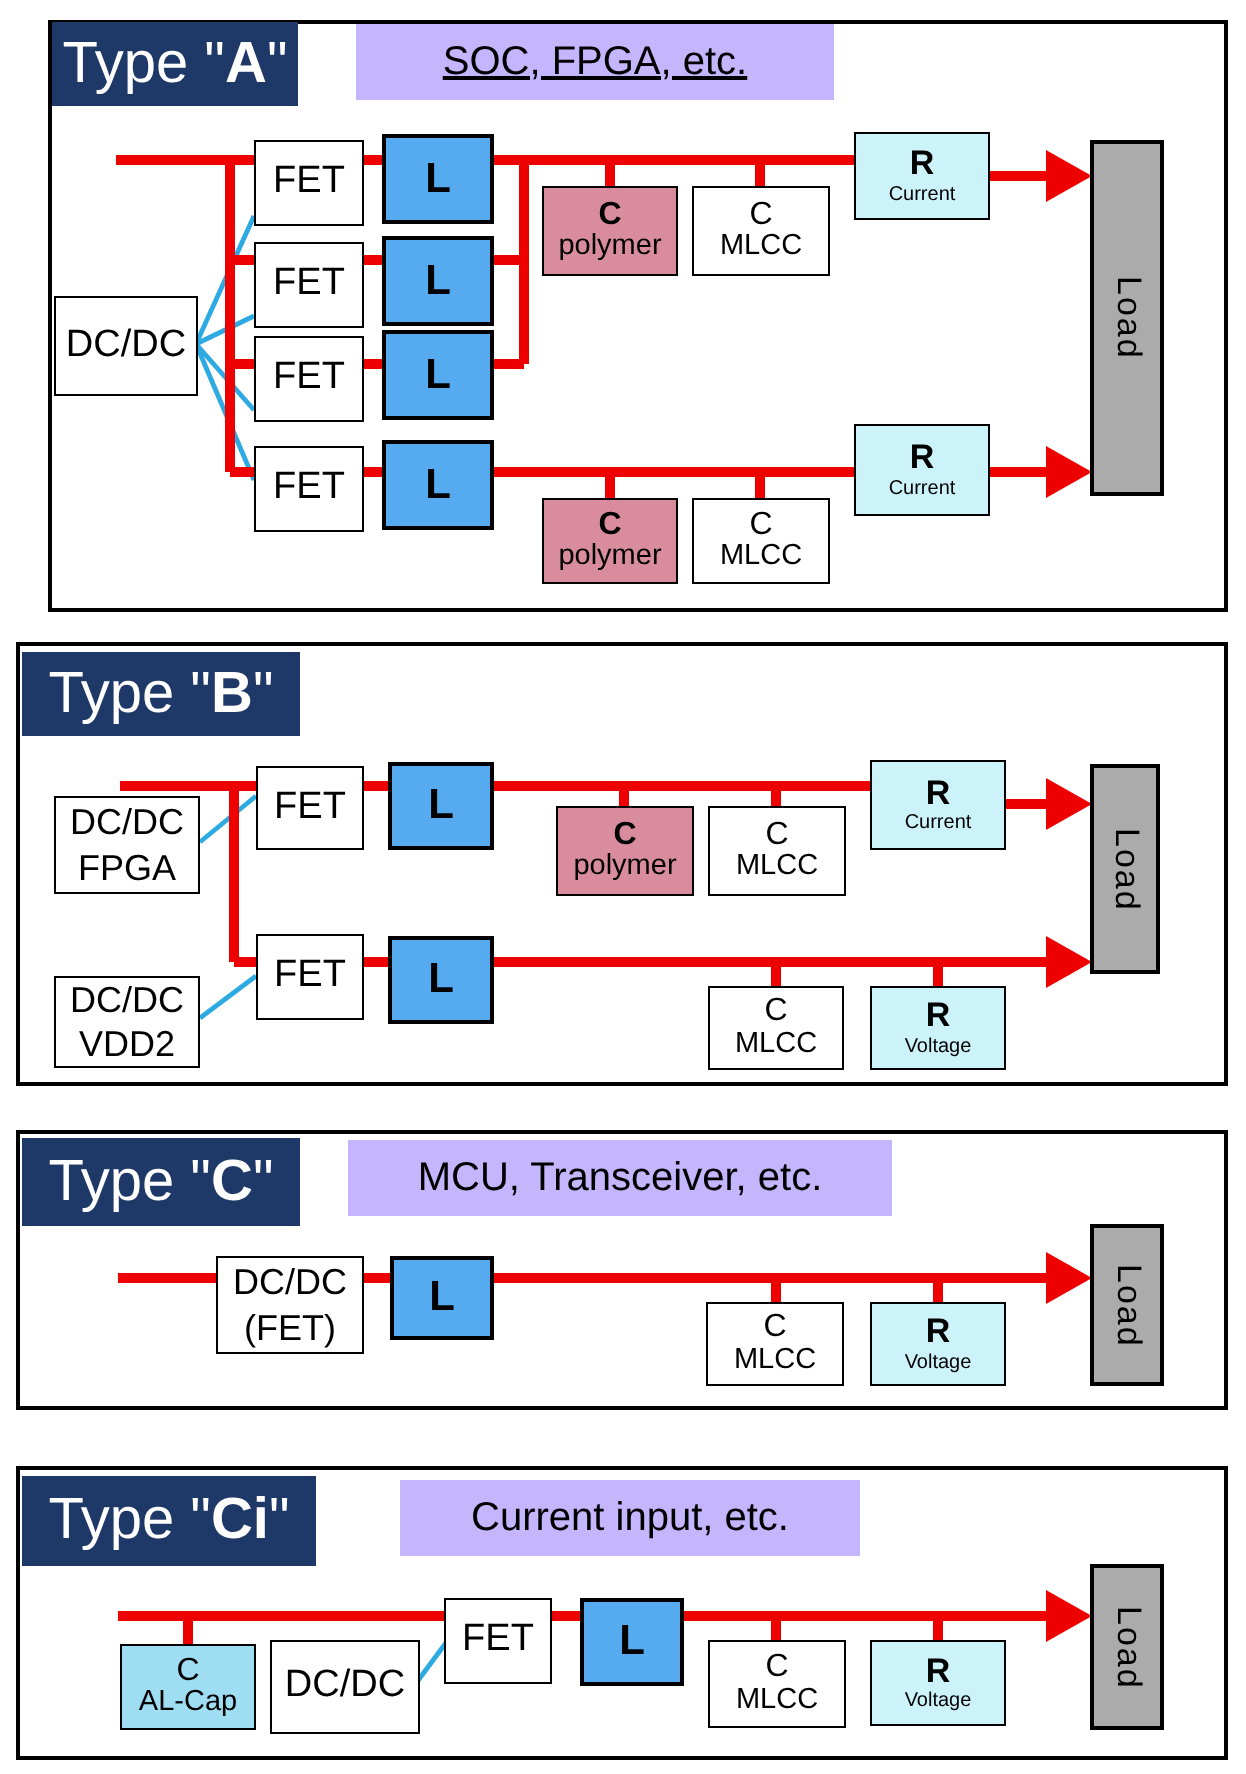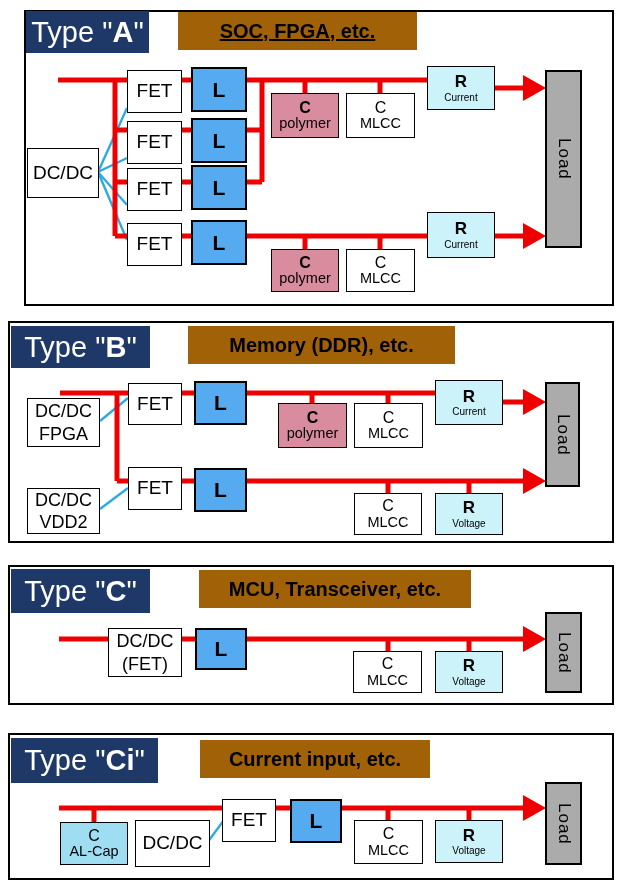--- a/index.html
+++ b/index.html
@@ -15,8 +15,8 @@
        display:flex;align-items:center;justify-content:center;font-size:29px;z-index:2;
        white-space:nowrap;}
   .title-box .bold-letter{font-weight:bold;}
-  .cat-box{position:absolute;box-sizing:border-box;background:#a16207;color:#000;
-       display:flex;align-items:center;justify-content:center;font-weight:bold;
+  .cat-box{position:absolute;box-sizing:border-box;background:#c4b5fd;color:#000;
+       display:flex;align-items:center;justify-content:center;font-weight:normal;
        font-size:20px;z-index:2;white-space:nowrap;}
   .cat-box.underline span{text-decoration:underline;}
   .inductor{background:#55AAF0;font-weight:bold;font-size:21px;border-width:2px;}

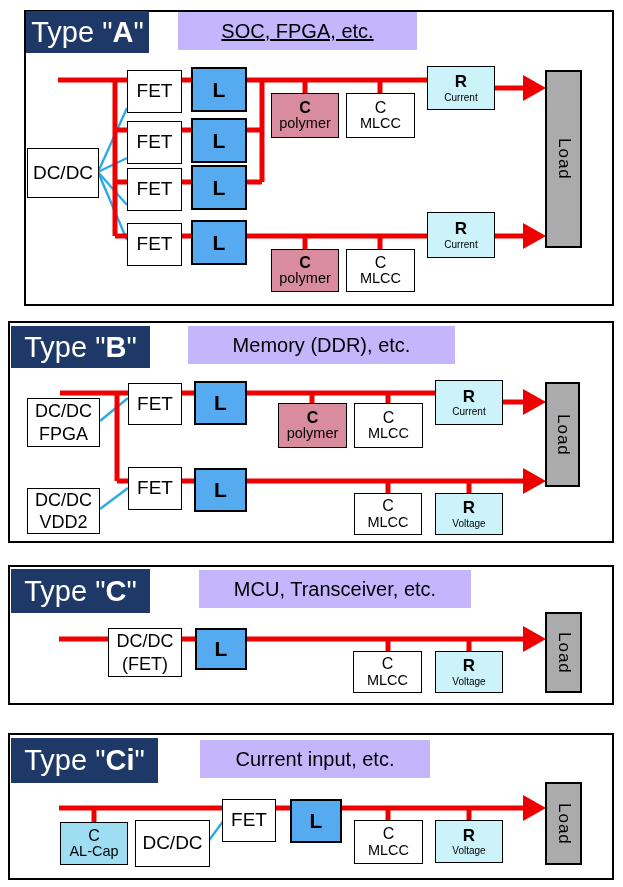--- a/index.html
+++ b/index.html
@@ -144,9 +144,6 @@
       <span class="bold-letter">B</span>
       <span>"</span>
   </div>
-  <div class="cat-box" style="left:188px;top:326px;width:267px;height:38px;">
-    <span>Memory (DDR), etc.</span>
-  </div>
   <div class="box col dc2" style="left:27px;top:398px;width:73px;height:49px;">
     <span>DC/DC</span>
     <span>FPGA</span>

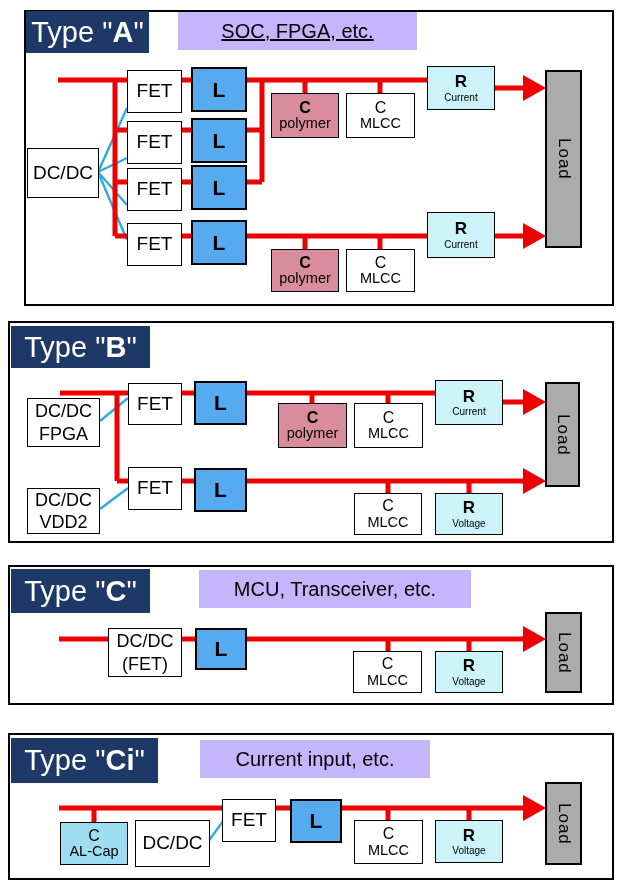--- a/index.html
+++ b/index.html
@@ -185,7 +185,7 @@
       <span class="bold-letter">C</span>
       <span>"</span>
   </div>
-  <div class="cat-box" style="left:199px;top:570px;width:272px;height:38px;">
+  <div class="cat-box" style="left:174px;top:570px;width:272px;height:38px;">
     <span>MCU, Transceiver, etc.</span>
   </div>
   <div class="box col dc2" style="left:108px;top:628px;width:74px;height:49px;">

